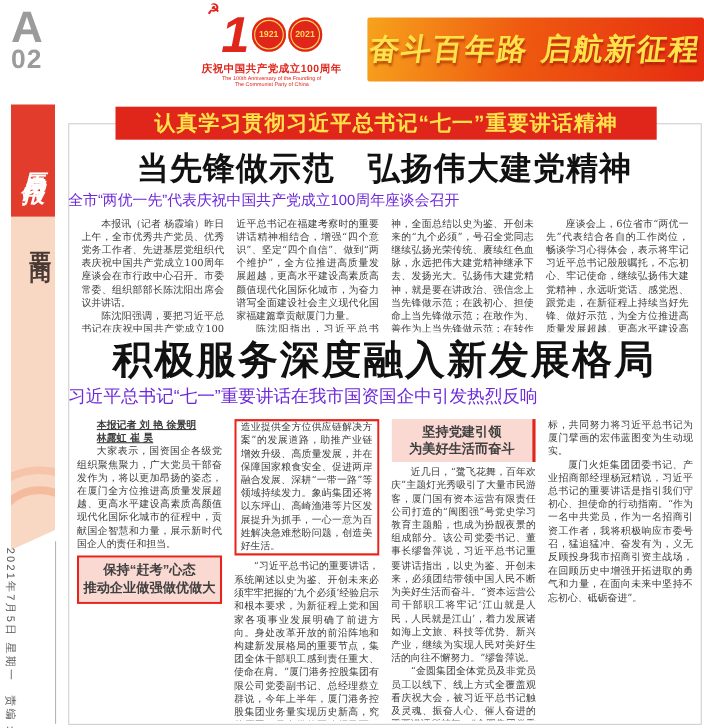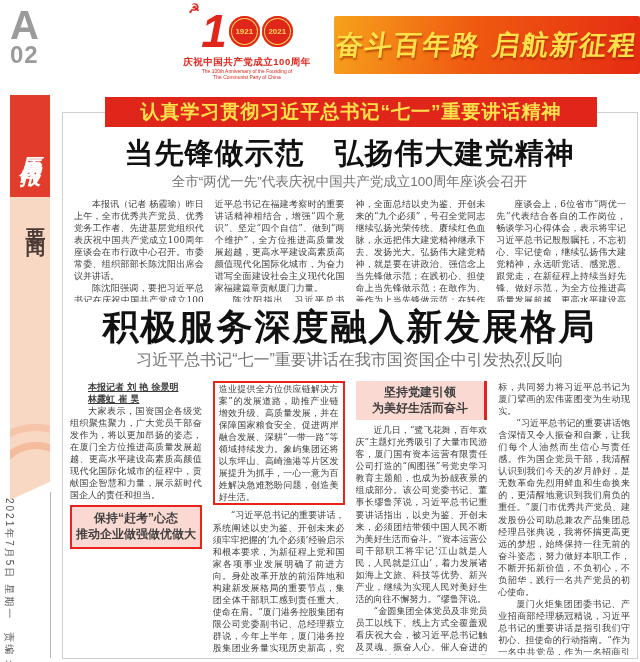--- a/index.html
+++ b/index.html
@@ -68,7 +68,7 @@
   .headline{position:absolute;left:62px;width:575px;text-align:center;color:#111;font-weight:900;}
   .h1a{top:134px;font-size:29px;letter-spacing:1px;}
   .h2a{top:303px;font-size:36px;letter-spacing:2px;}
-  .subhead{position:absolute;left:62px;width:575px;text-align:center;color:#737373;}
+  .subhead{position:absolute;left:62px;width:575px;color:#6d28d9;}
   .s1a{top:173px;font-size:13.5px;}
   .s2a{top:350px;font-size:16px;}
   .cols{position:absolute;display:flex;gap:11px;}

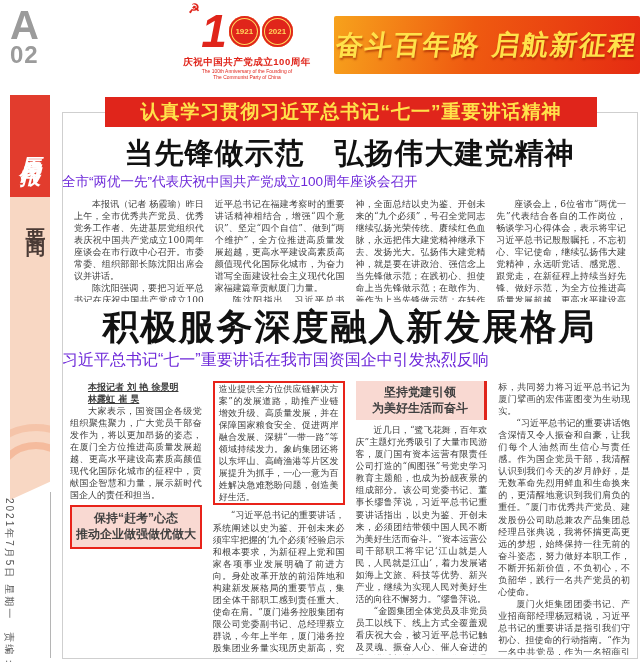--- a/index.html
+++ b/index.html
@@ -203,7 +203,6 @@
 
   <div class="col">
     <p class="noindent">标，共同努力将习近平总书记为厦门擘画的宏伟蓝图变为生动现实。</p>
-    <p>“习近平总书记的重要讲话饱含深情又令人振奋和自豪，让我们每个人油然而生信心与责任感。作为国企党员干部，我清醒认识到我们今天的岁月静好，是无数革命先烈用鲜血和生命换来的，更清醒地意识到我们肩负的重任。”厦门市优秀共产党员、建发股份公司助总兼农产品集团总经理吕张典说，我将怀揣更高更远的梦想，始终保持一往无前的奋斗姿态，努力做好本职工作，不断开拓新价值，不负初心，不负韶华，践行一名共产党员的初心使命。</p>
     <p>厦门火炬集团团委书记、产业招商部经理杨冠精说，习近平总书记的重要讲话是指引我们守初心、担使命的行动指南。“作为一名中共党员，作为一名招商引资工作者，我将积极响应市委号召，猛追猛冲、奋发有为，义无反顾投身我市招商引资主战场，在回顾历史中增强开拓进取的勇气和力量，在面向未来中坚持不忘初心、砥砺奋进”。</p>
   </div>
 </div>

